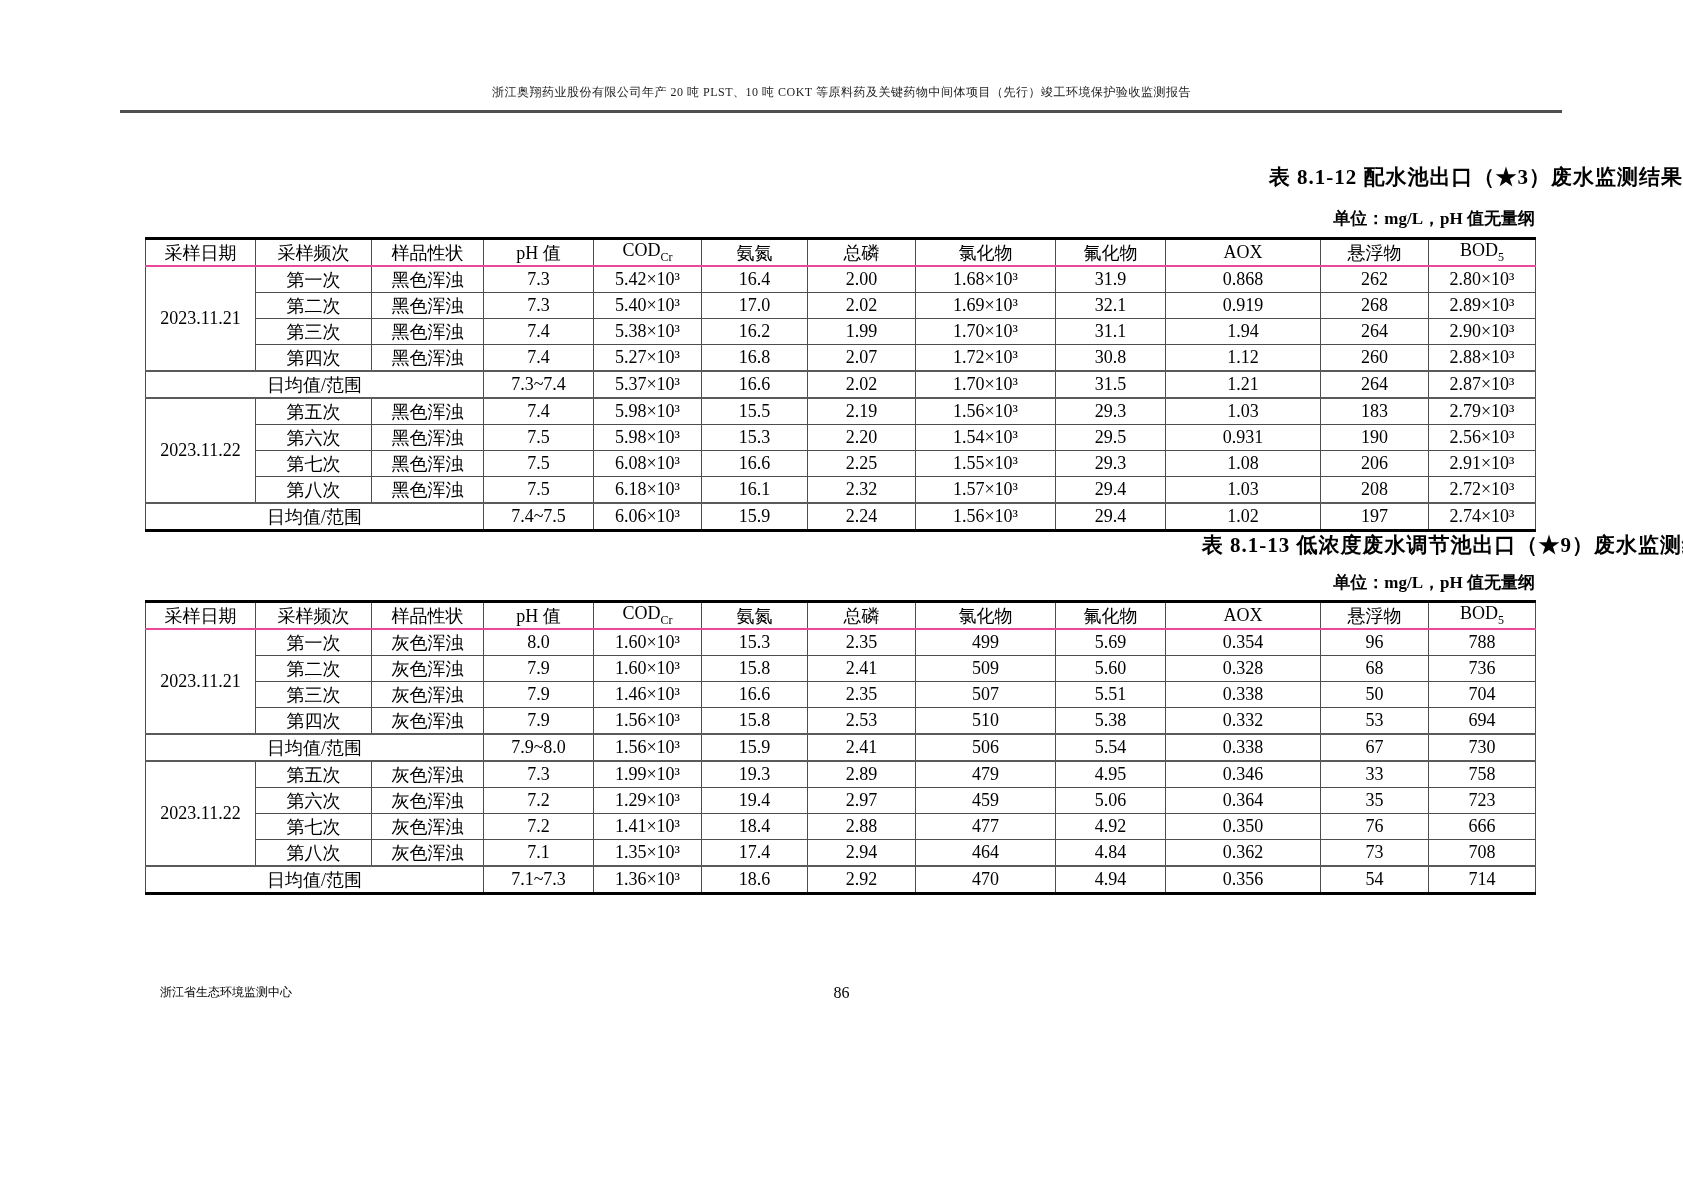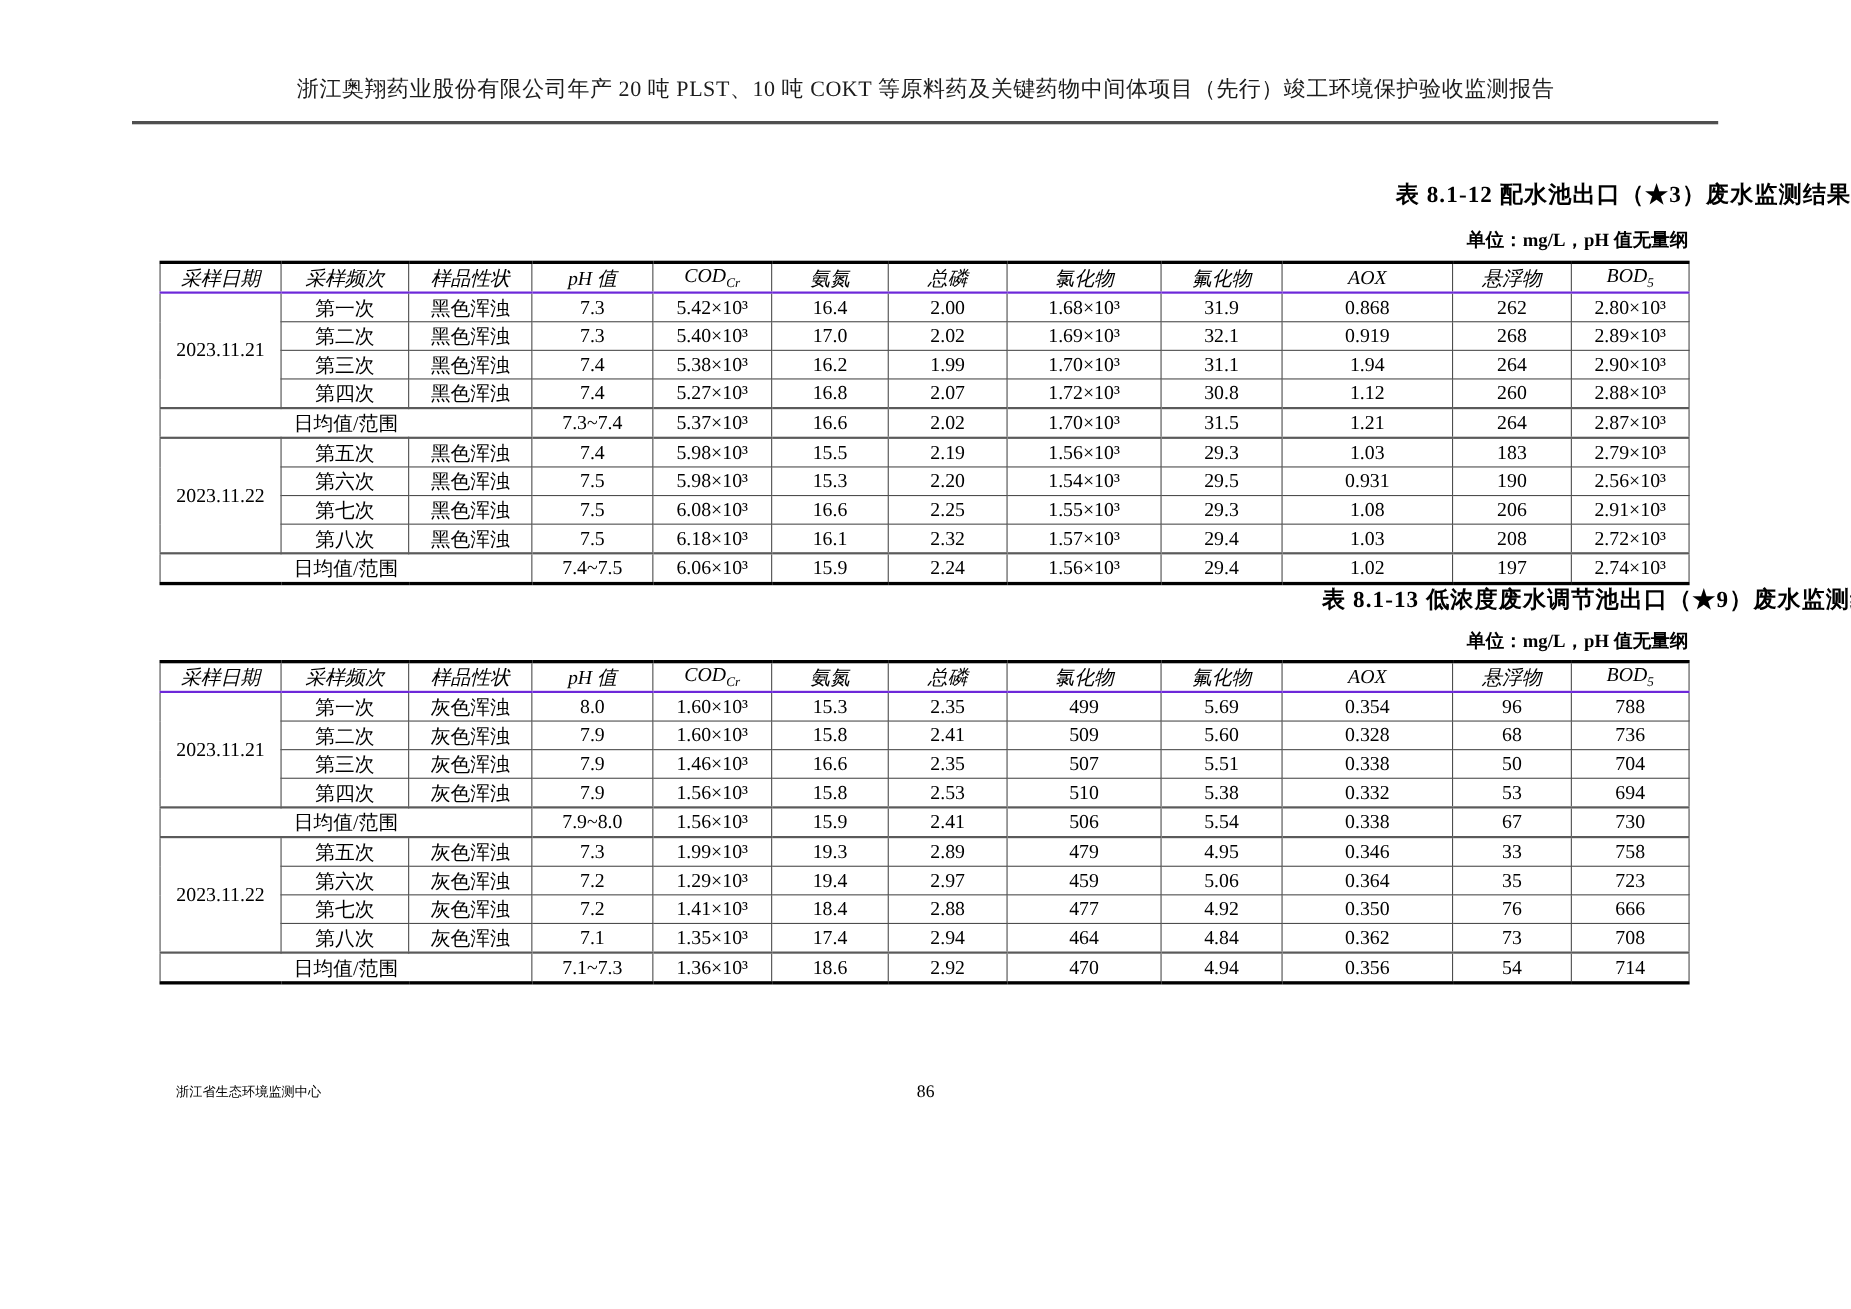--- a/index.html
+++ b/index.html
@@ -9,8 +9,8 @@
     overflow:hidden;
   }
   .doc-header-text {
-    position:absolute; top:67px; left:0; width:100%;
-    text-align:center; font-size:20px; color:#1c1c1c; letter-spacing:0.5px;
+    position:absolute; top:84px; left:0; width:100%;
+    text-align:center; font-size:12px; color:#1c1c1c; letter-spacing:0.5px;
   }
   .doc-header-rule {
     position:absolute; top:110px; left:120px; width:1442px; height:3px;

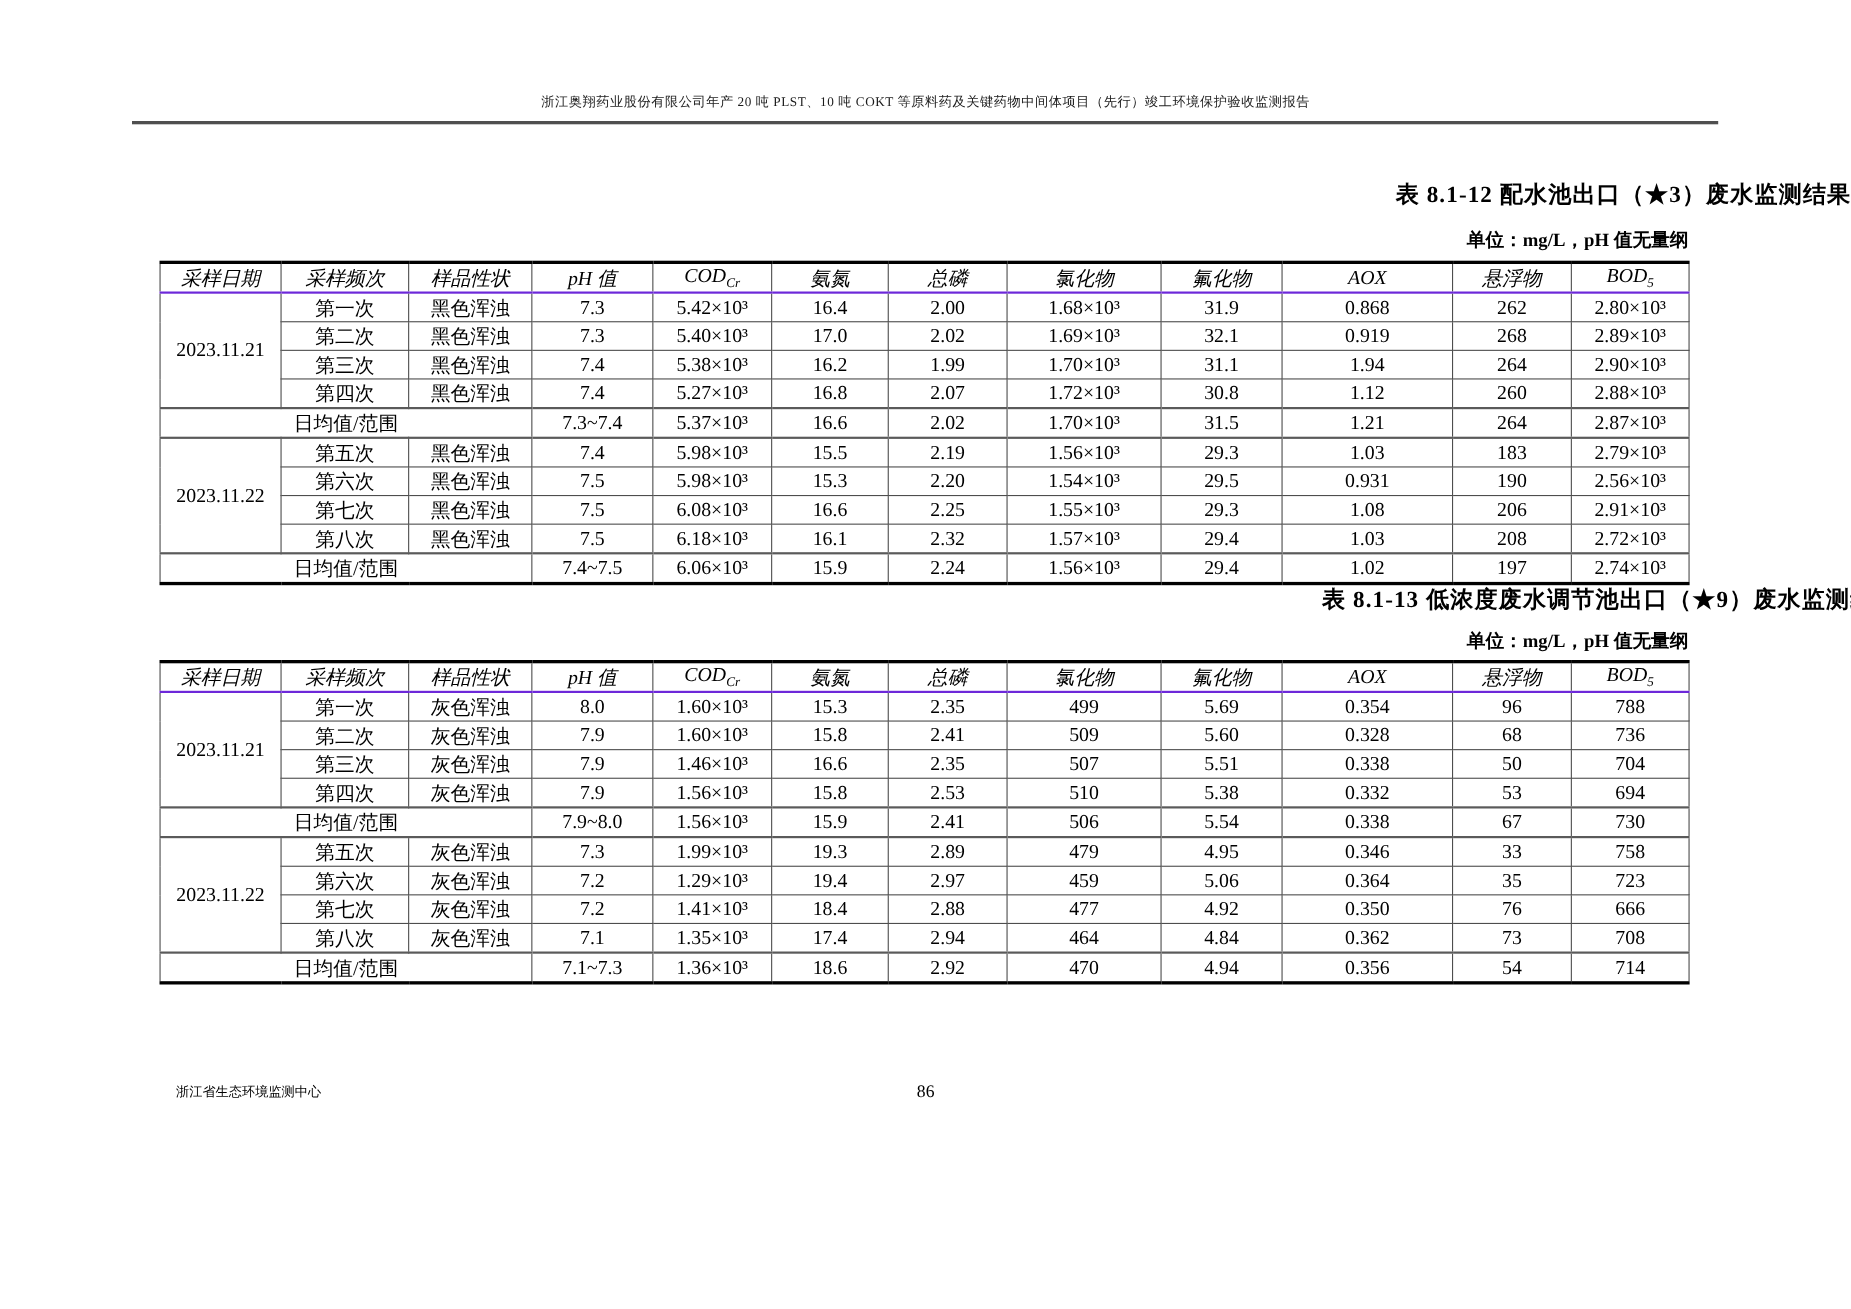--- a/index.html
+++ b/index.html
@@ -40,7 +40,7 @@
     white-space:nowrap; overflow:hidden;
   }
   table.data-table thead th {
-    border-top:3px solid #000; border-bottom:2px solid #6d28d9;font-style:italic;
+    border-top:3px solid #000; border-bottom:2px solid #ec4899;
   }
   table.data-table tr.daily-row td {
     border-top:2px solid #5a5a5a; border-bottom:2px solid #5a5a5a;

